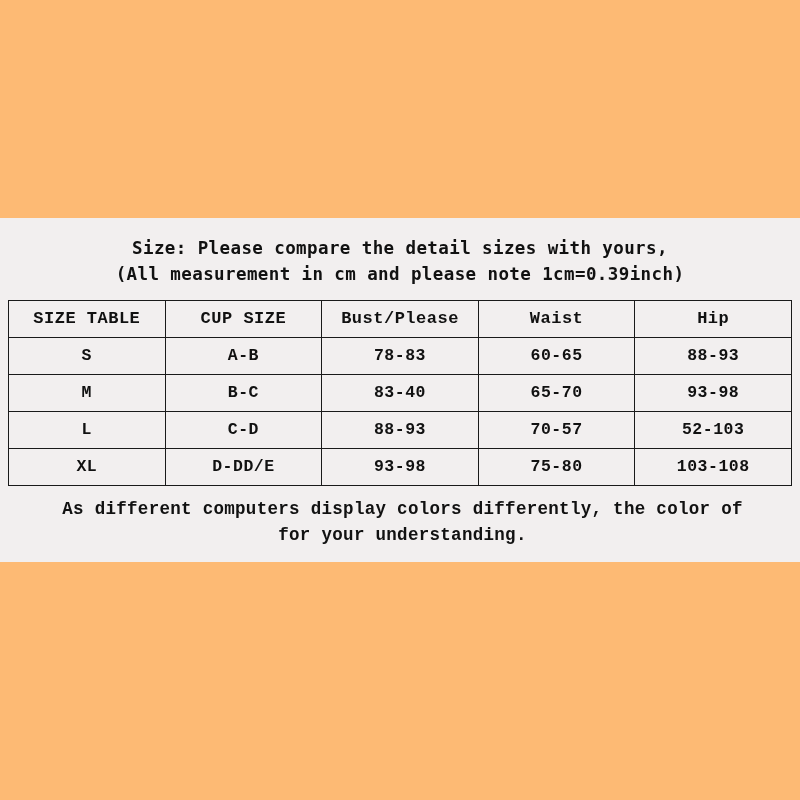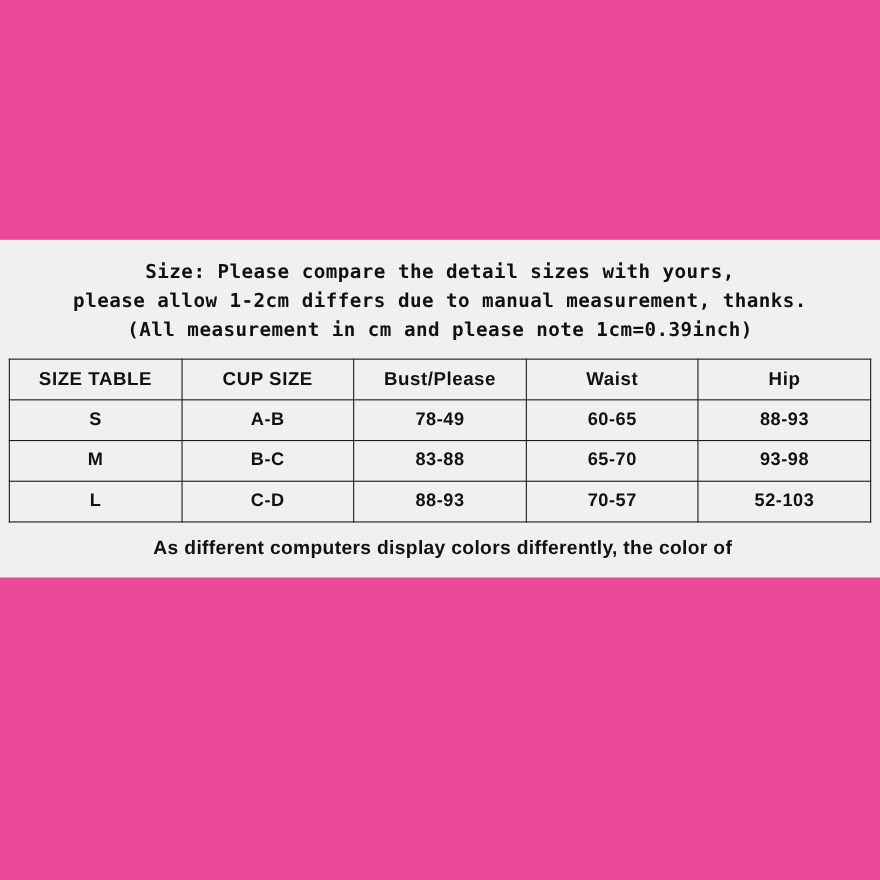--- a/index.html
+++ b/index.html
@@ -14,7 +14,7 @@
     position: relative;
     width: 800px;
     height: 800px;
-    background: #ec4899;
+    background: #fdba74;
     overflow: hidden;
   }
   #size-chart {

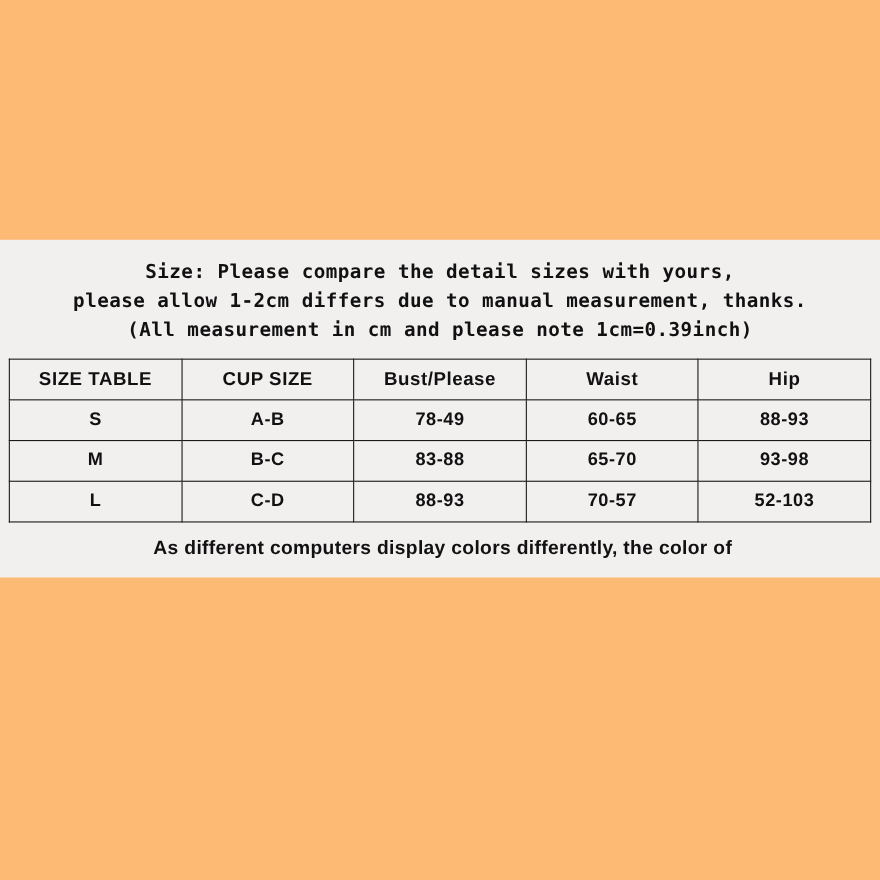--- a/index.html
+++ b/index.html
@@ -87,7 +87,6 @@
 
     <div class="intro">
       <div>Size: Please compare the detail sizes with yours,</div>
-      <div>please allow 1-2cm differs due to manual measurement, thanks.</div>
       <div>(All measurement in cm and please note 1cm=0.39inch)</div>
     </div>
 

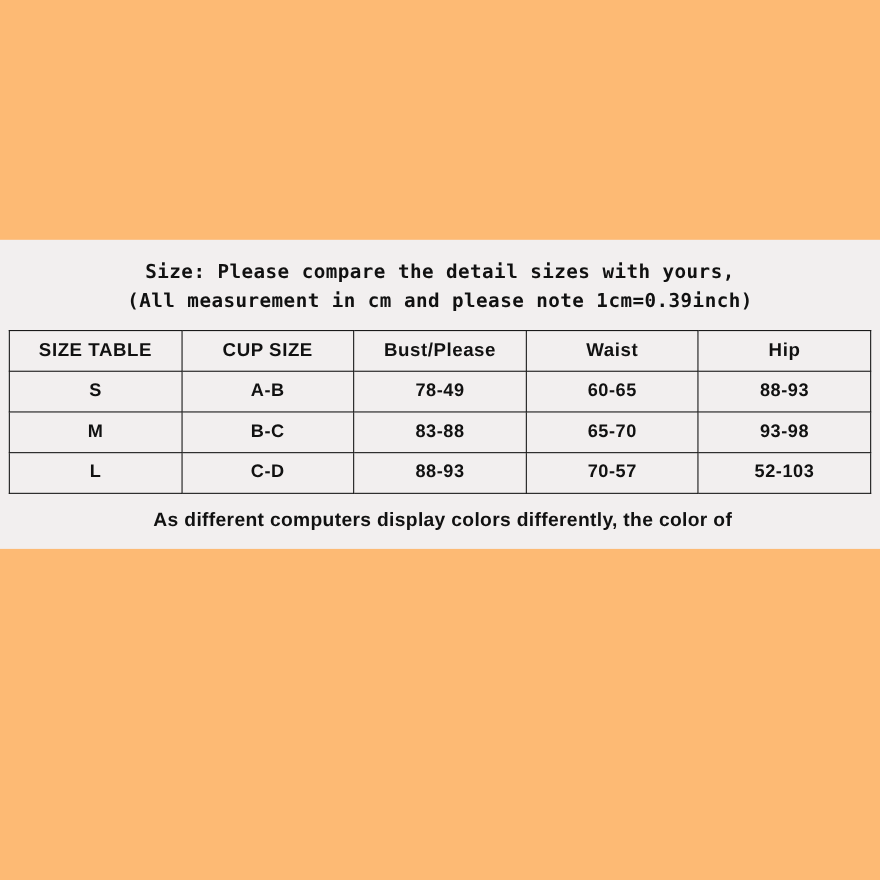--- a/index.html
+++ b/index.html
@@ -50,7 +50,7 @@
     font-size: 16.5px;
     color: #111111;
     height: 34px;
-    font-family: Liberation Sans, sans-serif;
+    font-family: Liberation Mono, monospace;
     letter-spacing: 0.5px;
   }
   table.size-table th {

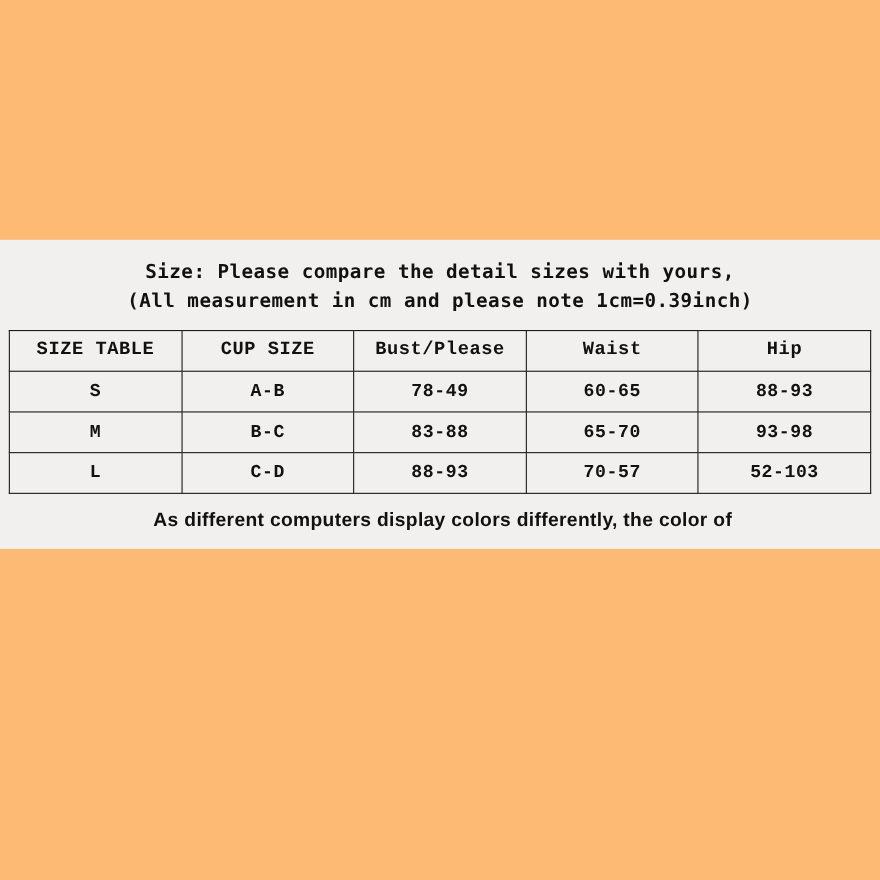--- a/index.html
+++ b/index.html
@@ -104,7 +104,7 @@
         <tr>
           <td class="col-0">S</td>
           <td class="col-1">A-B</td>
-          <td class="col-2">78-49</td>
+          <td class="col-2">78-83</td>
           <td class="col-3">60-65</td>
           <td class="col-4">88-93</td>
         </tr>

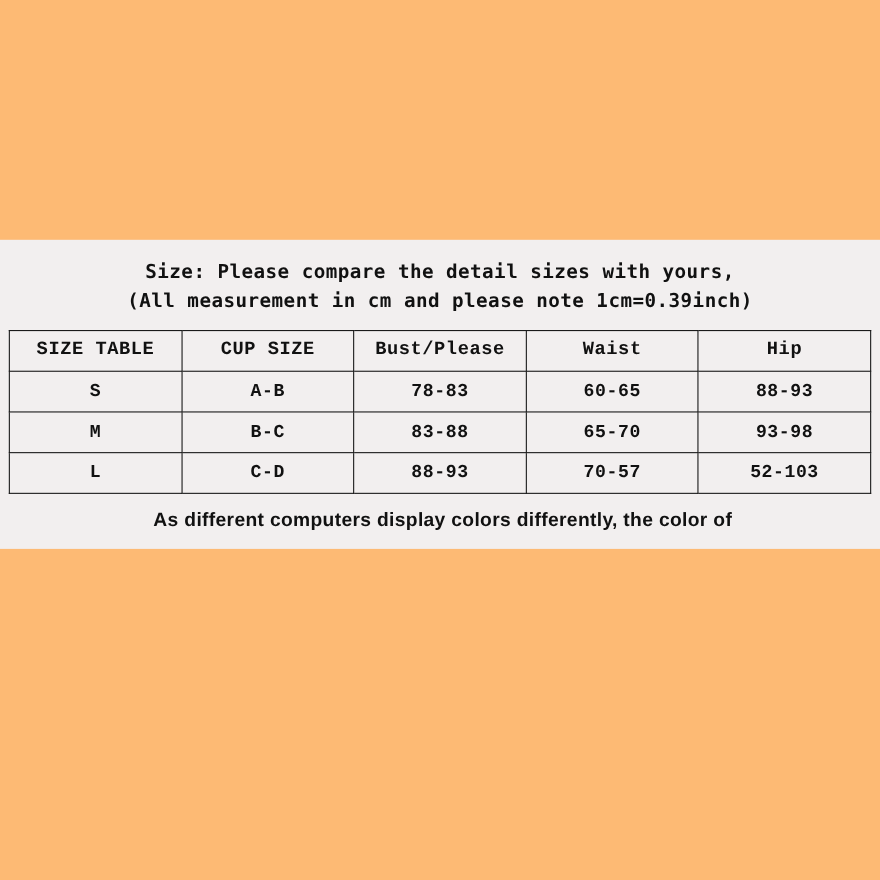--- a/index.html
+++ b/index.html
@@ -111,7 +111,7 @@
         <tr>
           <td class="col-0">M</td>
           <td class="col-1">B-C</td>
-          <td class="col-2">83-88</td>
+          <td class="col-2">83-40</td>
           <td class="col-3">65-70</td>
           <td class="col-4">93-98</td>
         </tr>

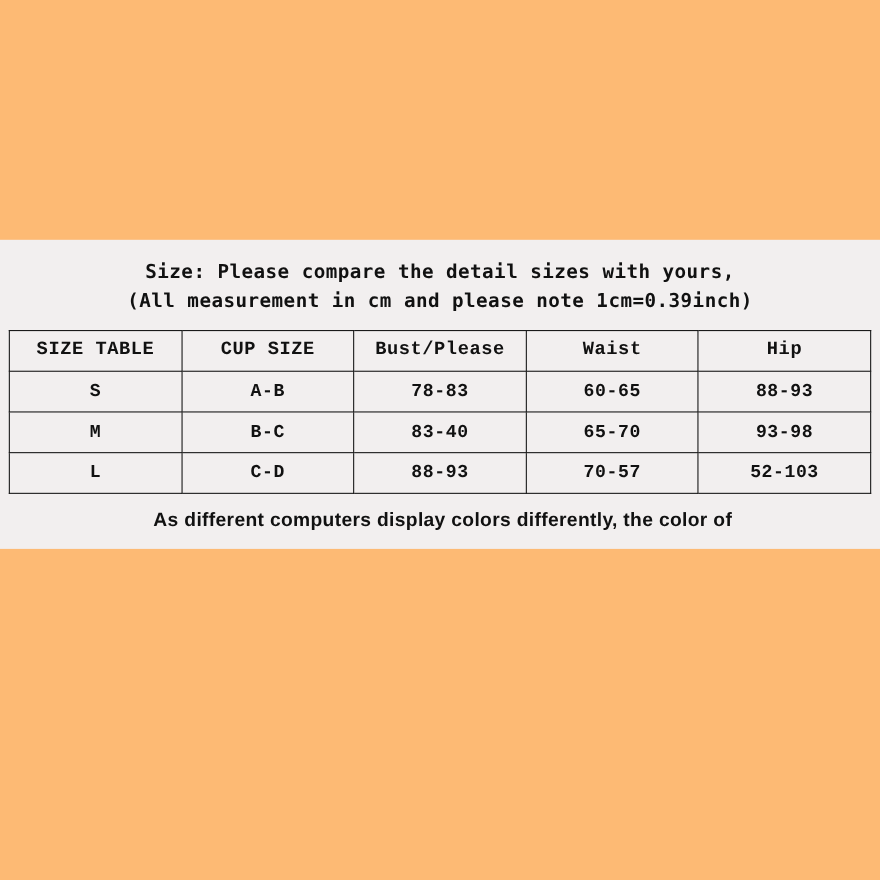--- a/index.html
+++ b/index.html
@@ -122,6 +122,13 @@
           <td class="col-3">70-57</td>
           <td class="col-4">52-103</td>
         </tr>
+        <tr>
+          <td class="col-0">XL</td>
+          <td class="col-1">D-DD/E</td>
+          <td class="col-2">93-98</td>
+          <td class="col-3">75-80</td>
+          <td class="col-4">103-108</td>
+        </tr>
       </tbody>
     </table>
 

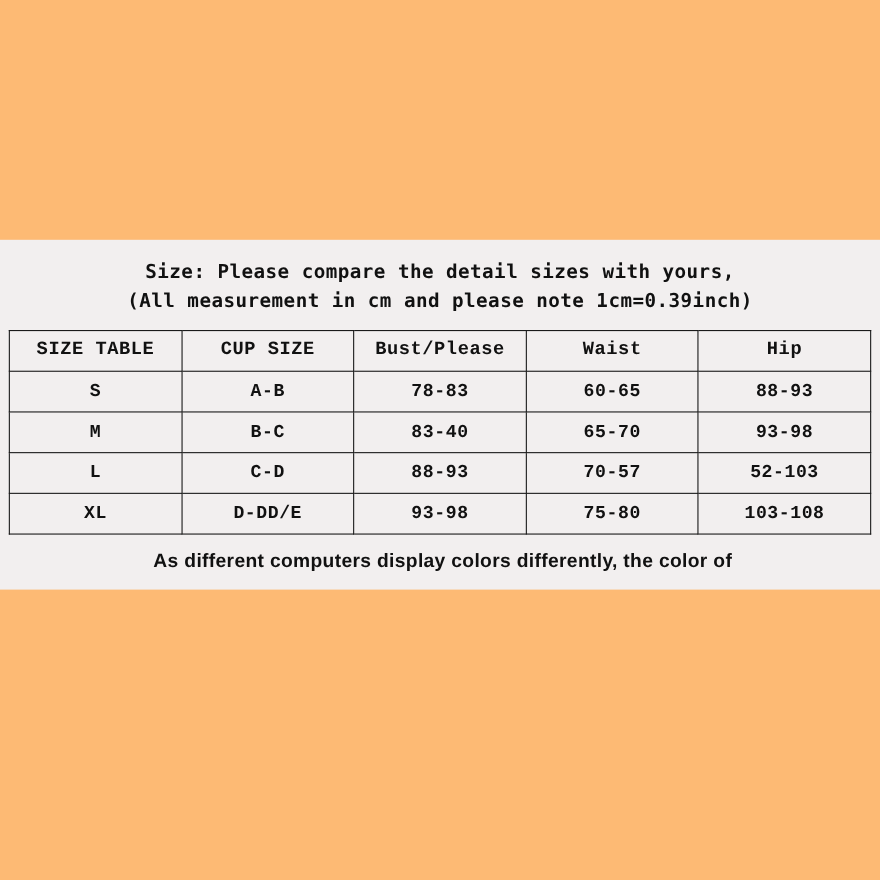--- a/index.html
+++ b/index.html
@@ -72,7 +72,7 @@
     font-weight: 700;
     letter-spacing: 0.3px;
     padding: 10px 3px 14px 8px;
-    font-family: Liberation Sans, sans-serif;
+    font-family: Liberation Mono, monospace;
     text-align: justify;
     text-align-last: center;
   }

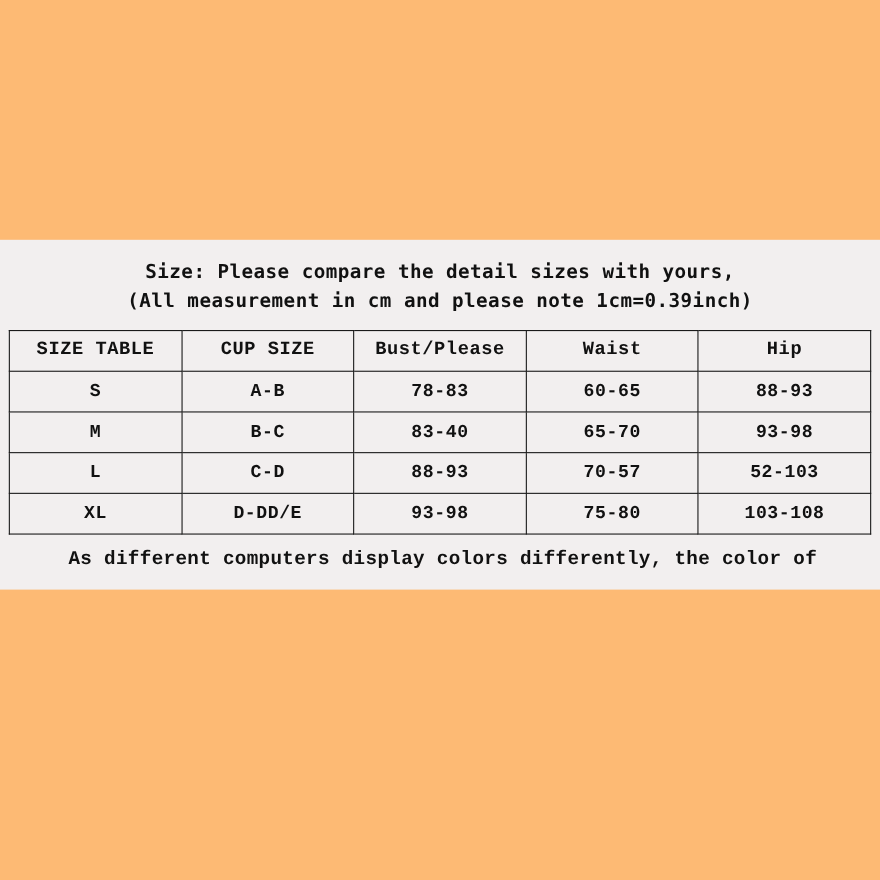--- a/index.html
+++ b/index.html
@@ -134,6 +134,7 @@
 
     <div class="footnote">
       <span class="l1">As different computers display colors differently, the color of</span>
+      <span class="l3">for your understanding.</span>
     </div>
 
   </div>

